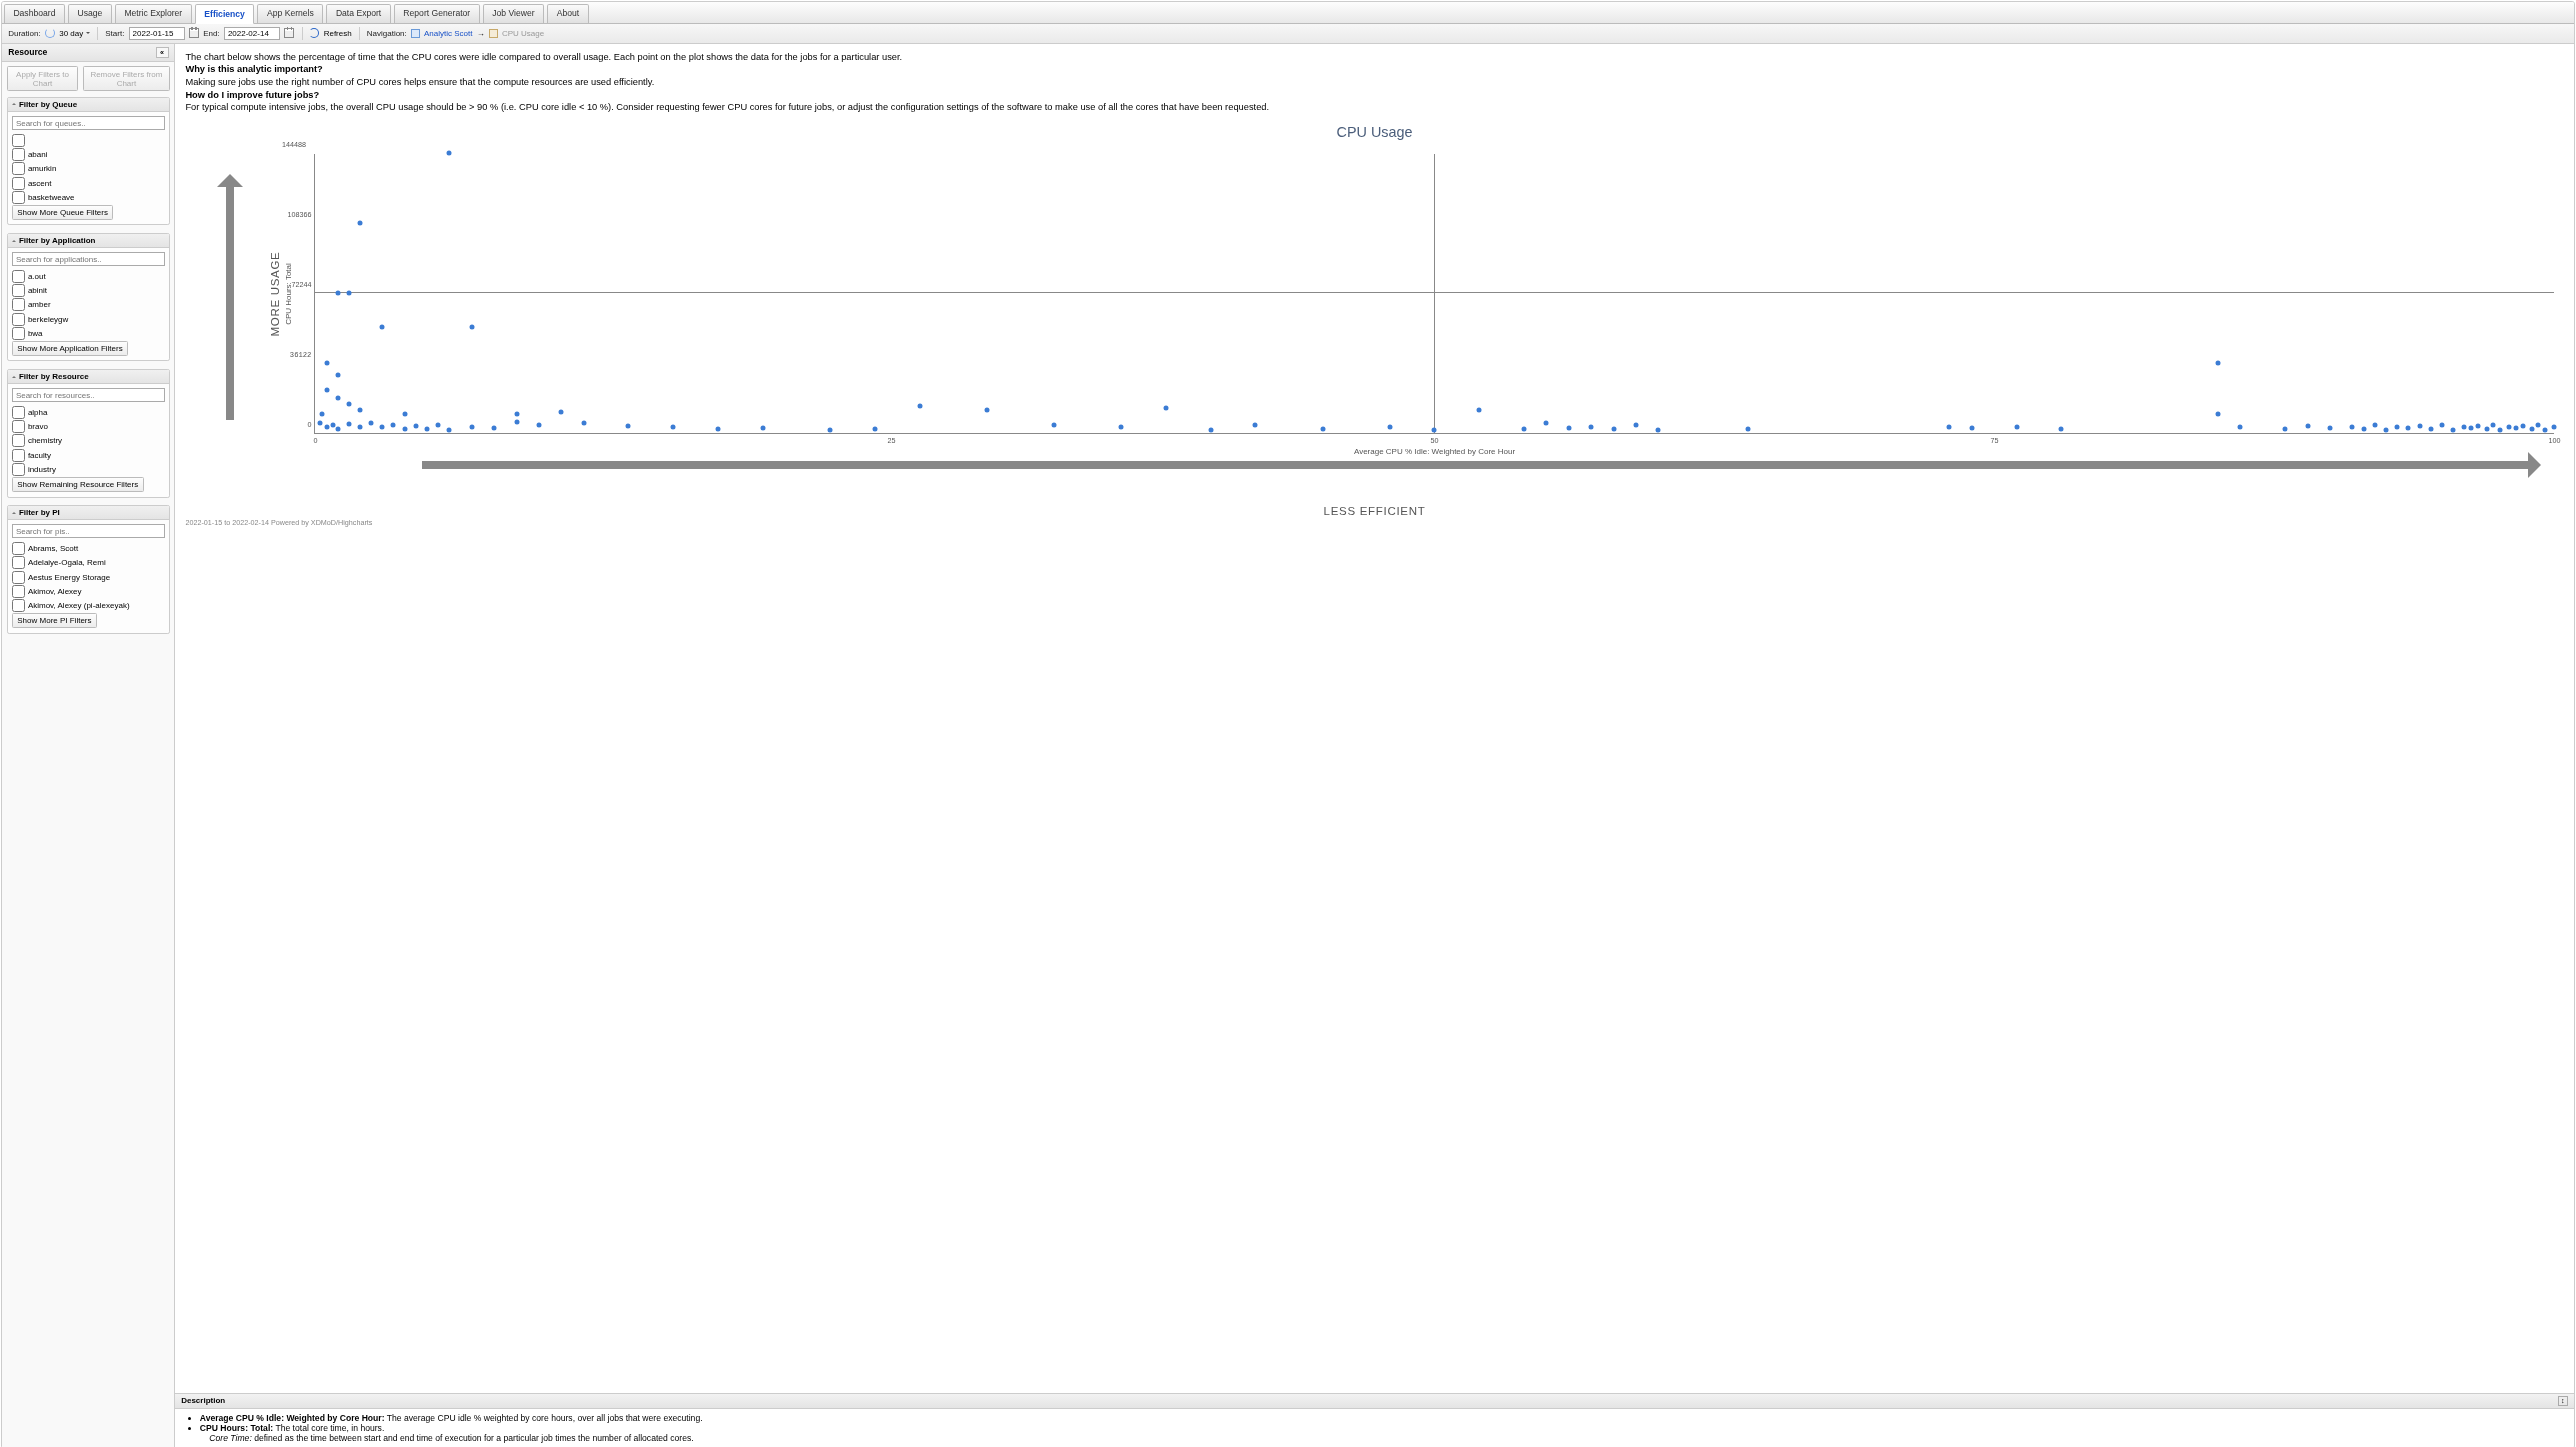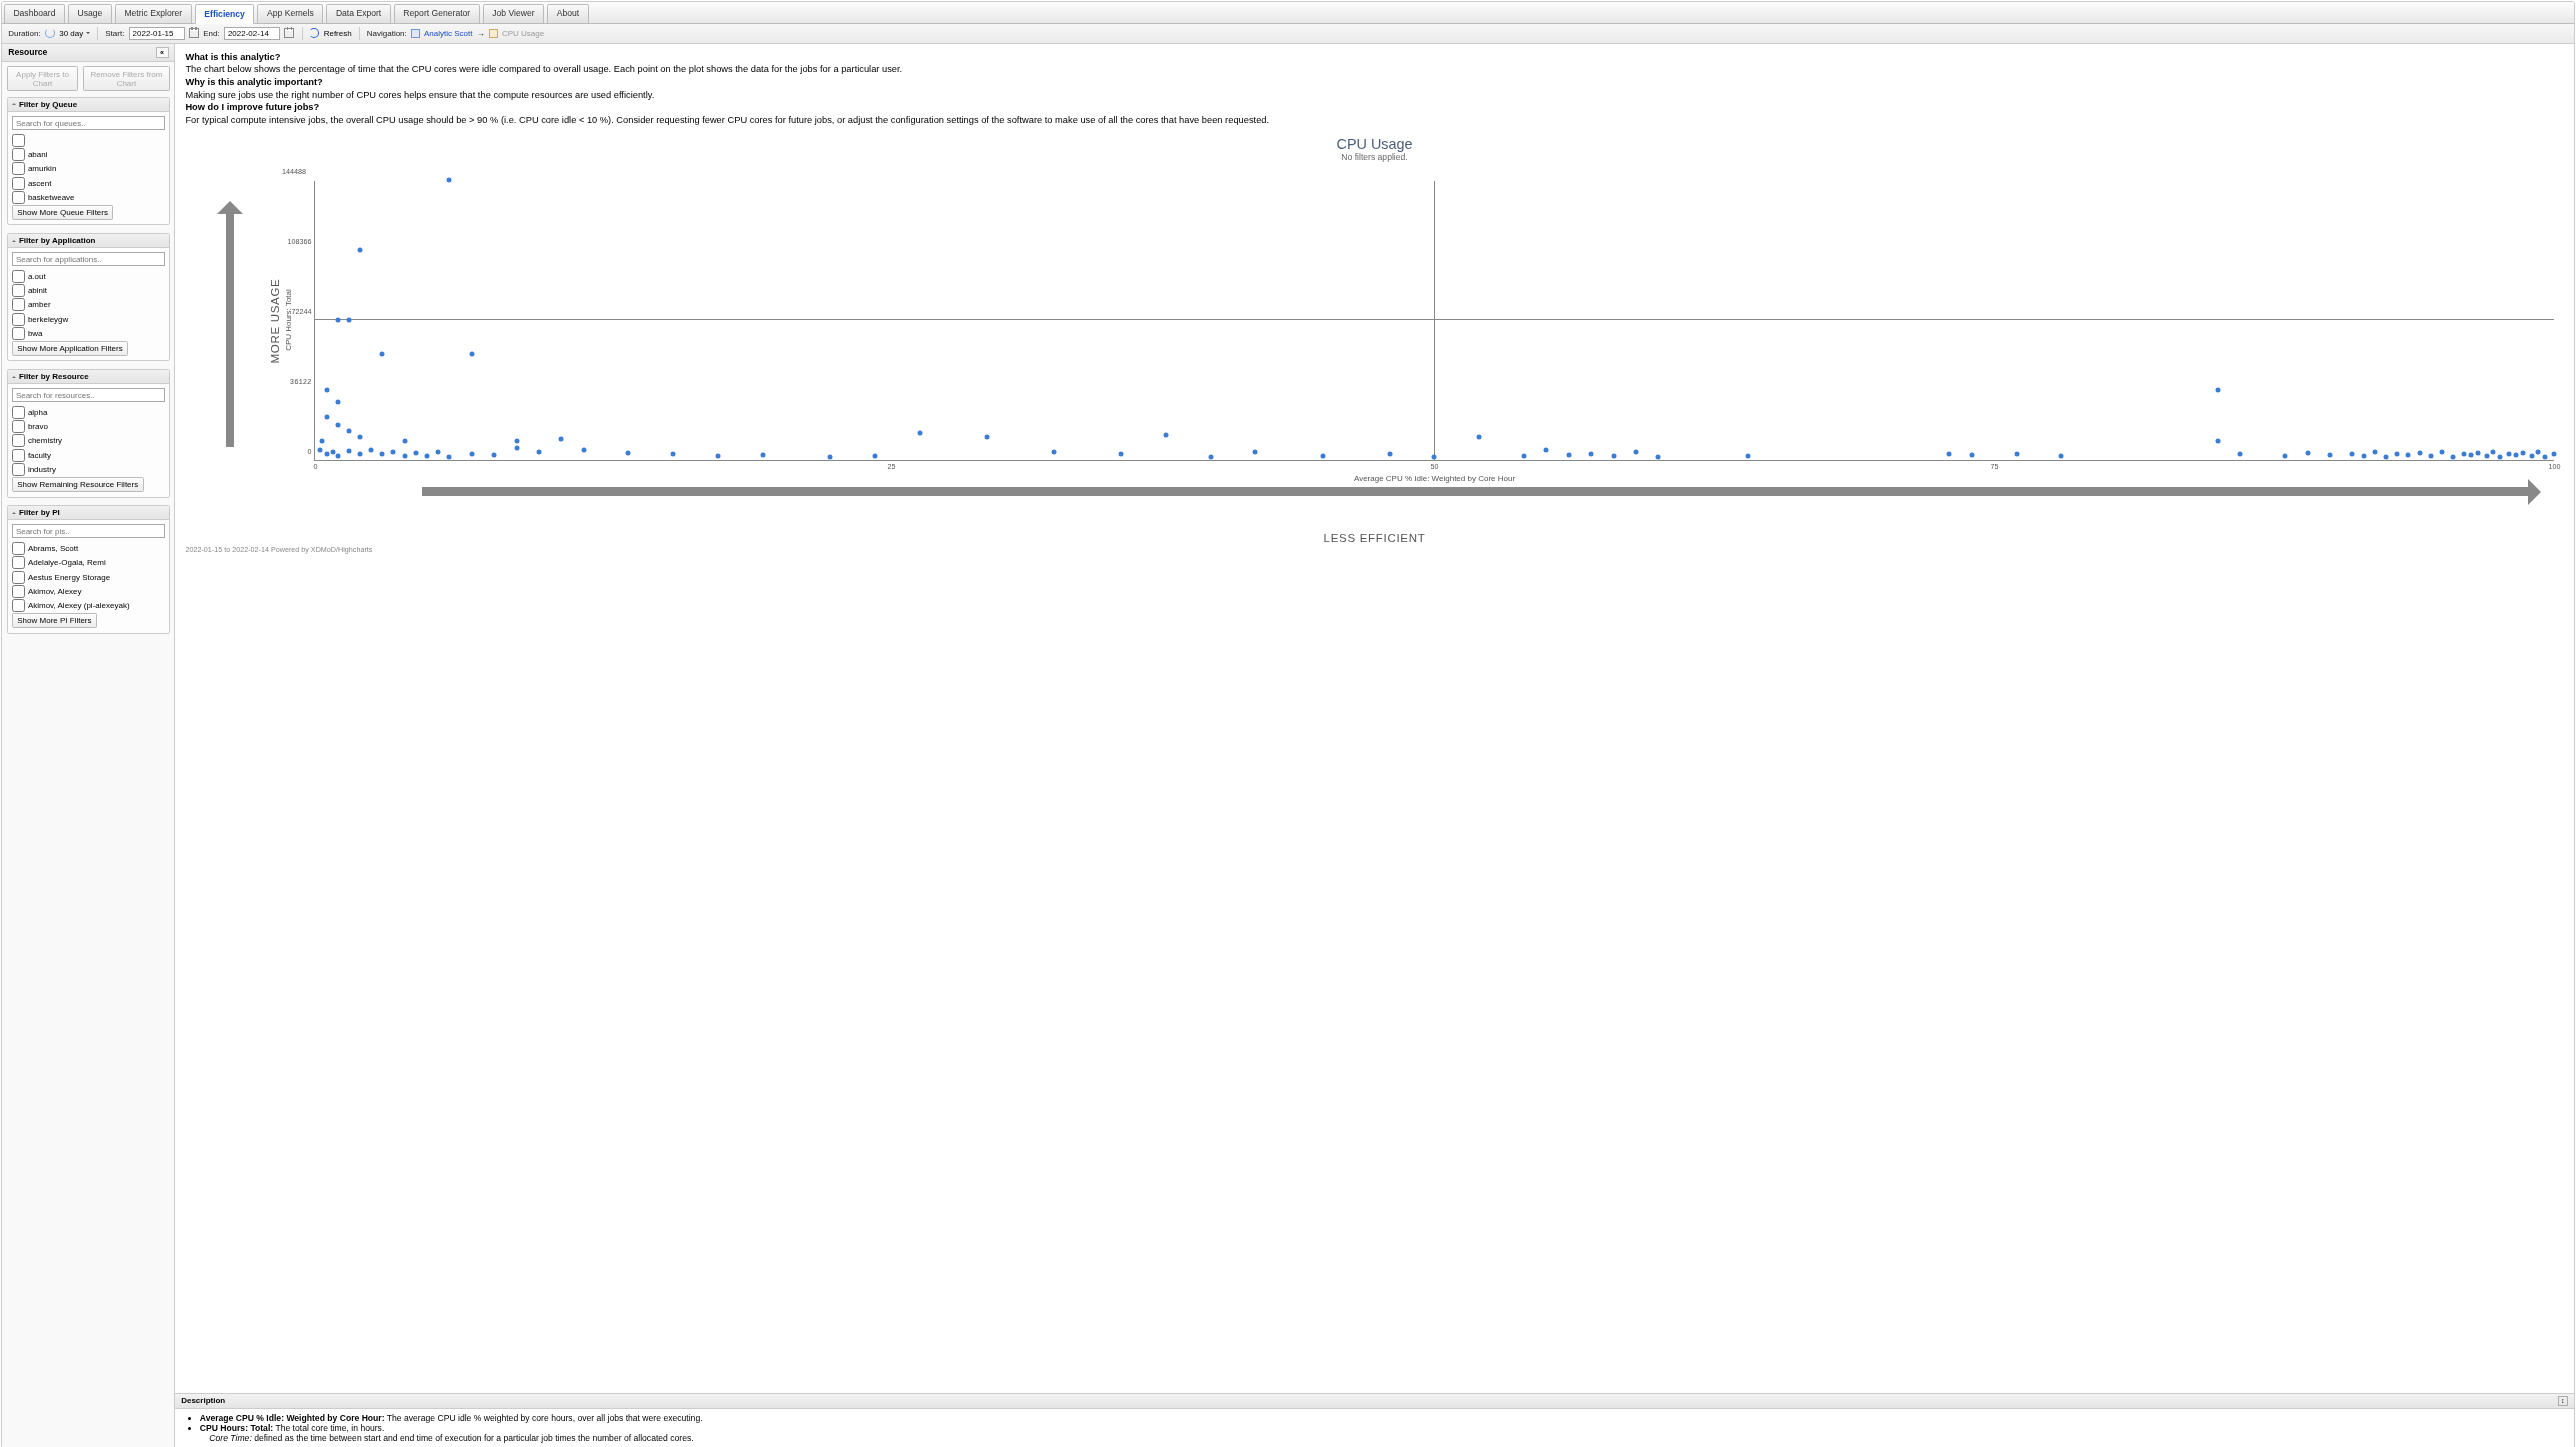--- a/index.html
+++ b/index.html
@@ -198,7 +198,6 @@
 
     <div class="content">
       <div class="explain">
-        <div class="q">What is this analytic?</div>
         <div>The chart below shows the percentage of time that the CPU cores were idle compared to overall usage. Each point on the plot shows the data for the jobs for a particular user.</div>
         <div class="q">Why is this analytic important?</div>
         <div>Making sure jobs use the right number of CPU cores helps ensure that the compute resources are used efficiently.</div>

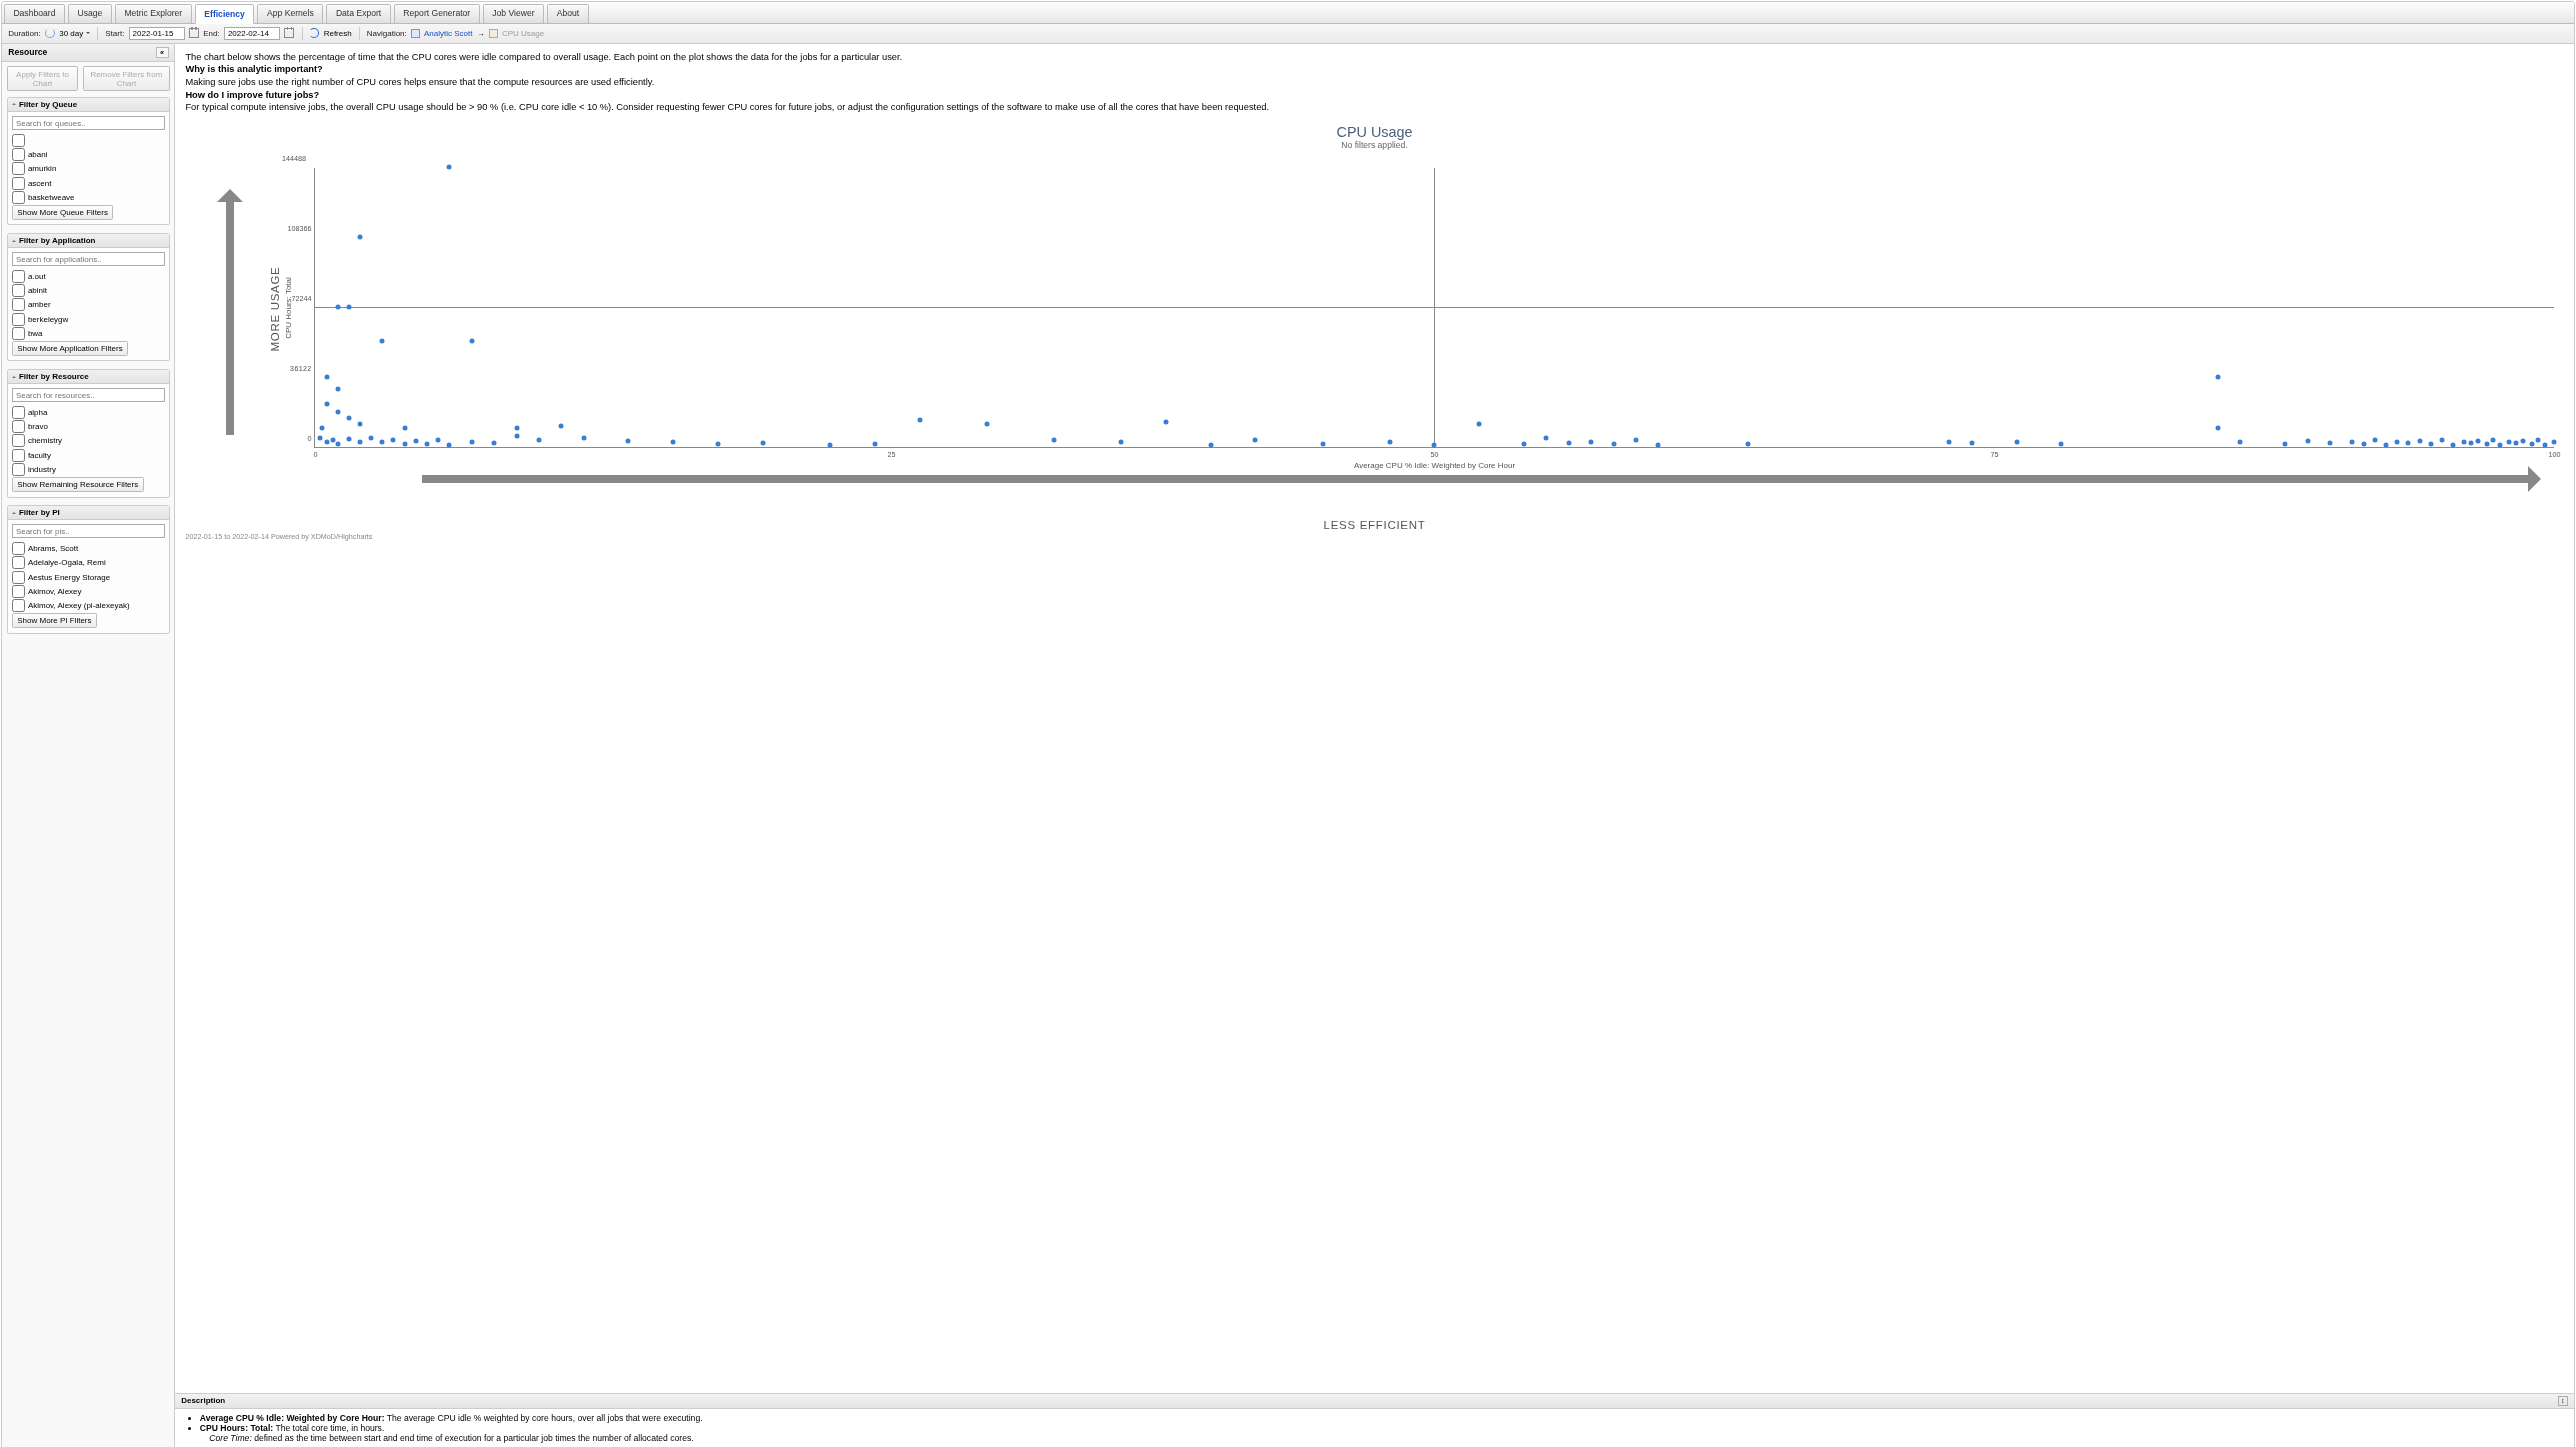--- a/index.html
+++ b/index.html
@@ -207,7 +207,6 @@
 
       <div class="chart-area">
         <div class="chart-title">CPU Usage</div>
-        <div class="chart-sub">No filters applied.</div>
         <div class="chart-frame">
           <div class="big-arrow-up">
             <div class="head"></div>

